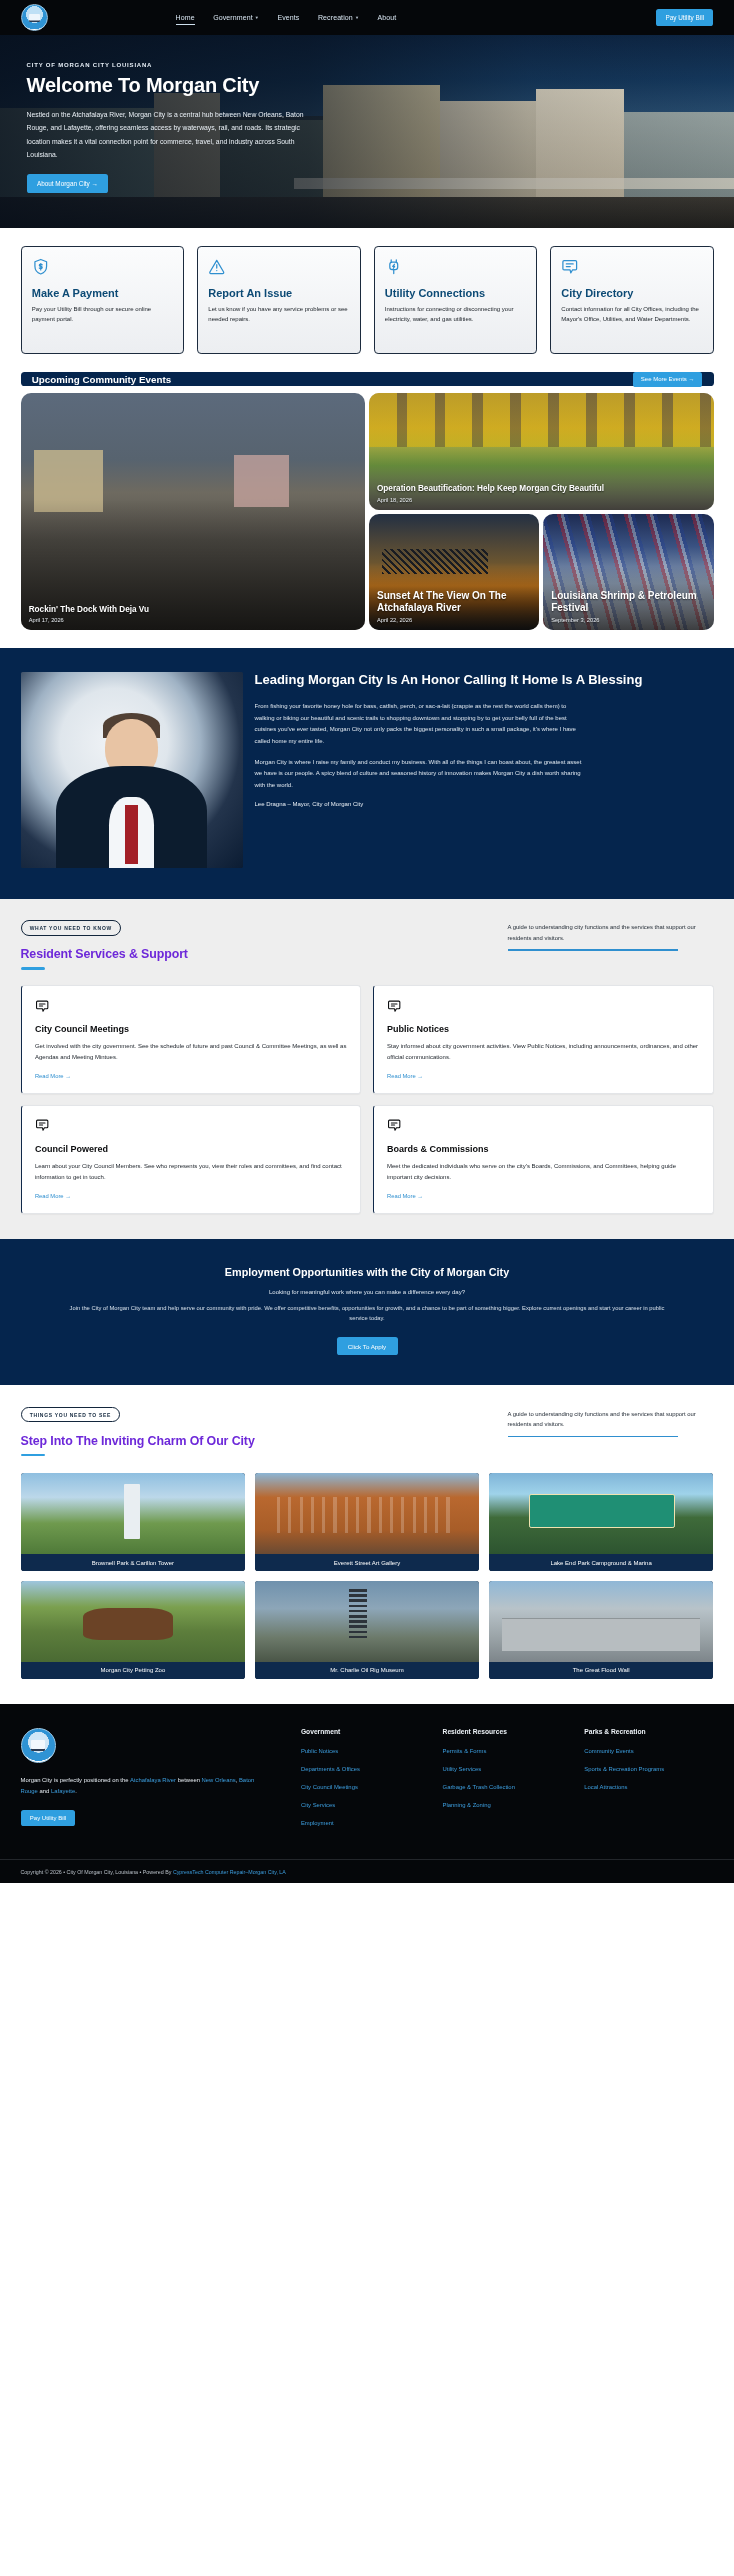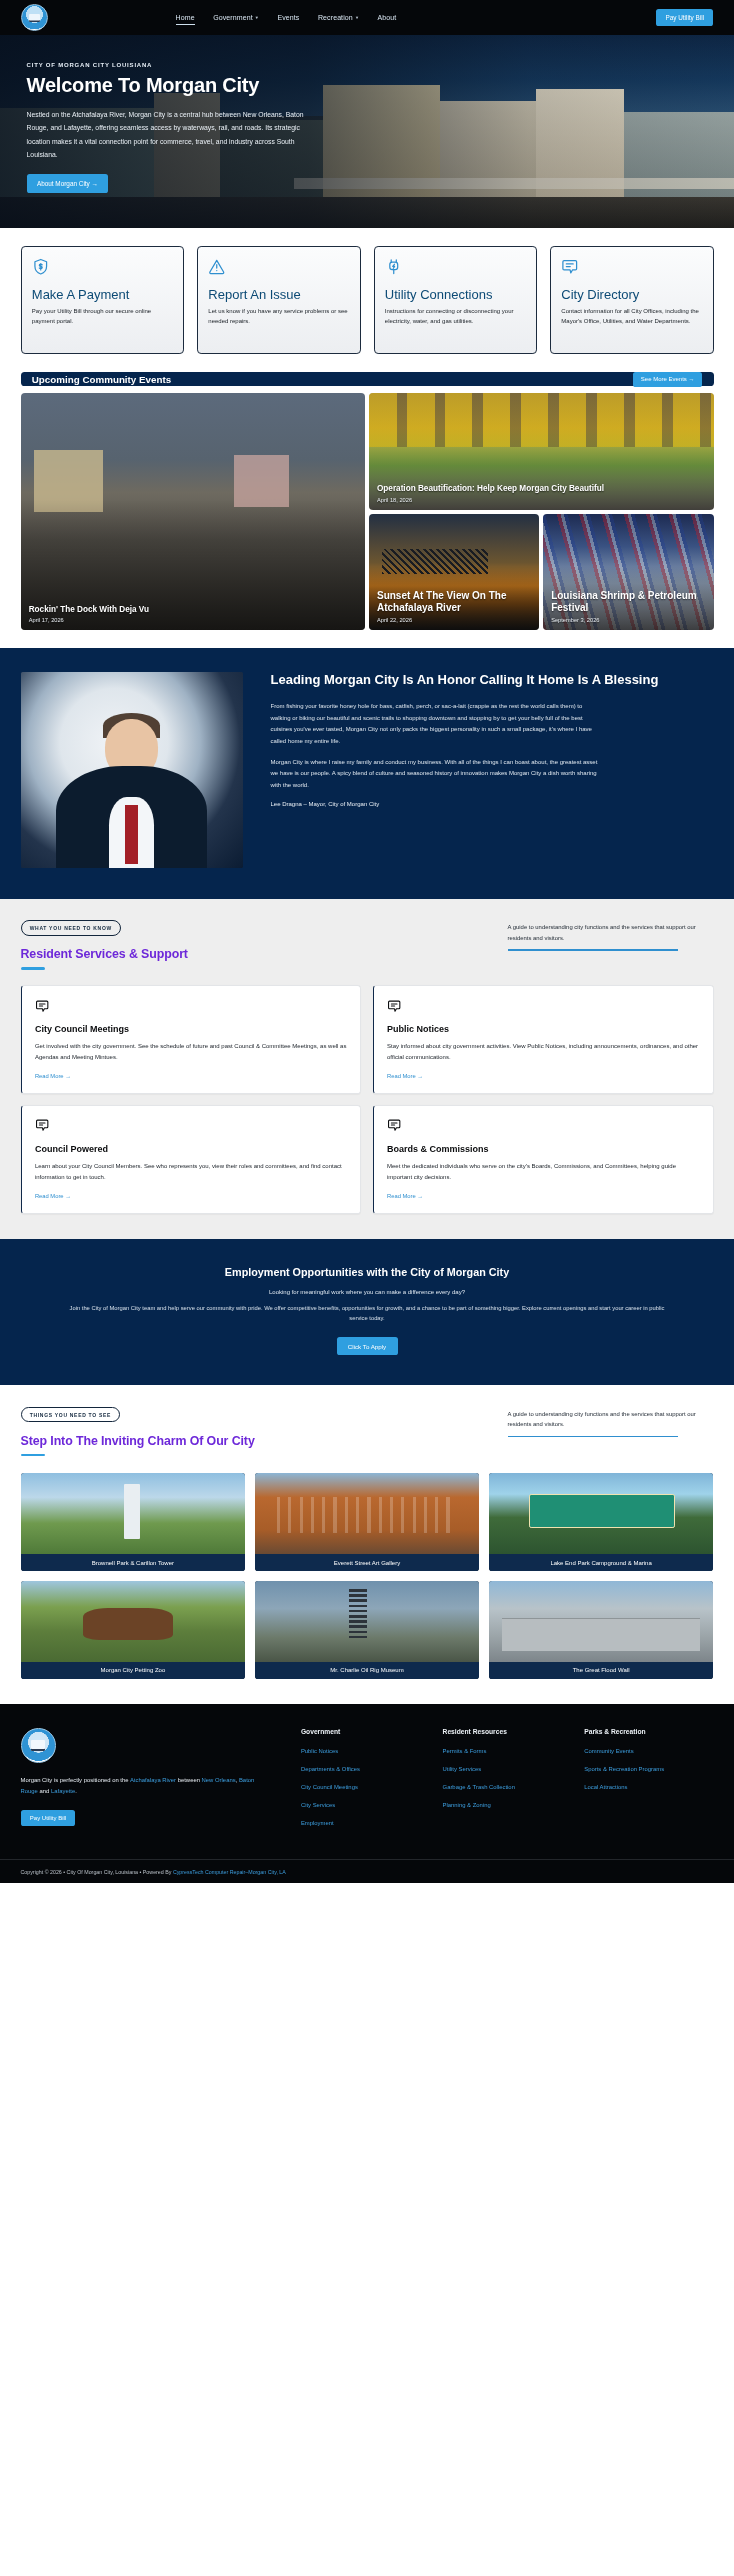--- a/index.html
+++ b/index.html
@@ -84,7 +84,7 @@
   }
   .qicon{width:17.5px;height:17.5px;margin-bottom:11.3px;color:#2f8fcf;}
   .qicon svg{width:100%;height:100%;display:block;}
-  .qtitle{color:#0c4a75;font-size:13px;font-weight:400;line-height:1.25;margin-bottom:4.6px;}
+  .qtitle{color:#0c4a75;font-size:11px;font-weight:700;line-height:1.25;margin-bottom:4.6px;}
   .qdesc{color:#20262c;font-size:6px;line-height:1.62;}
 
   

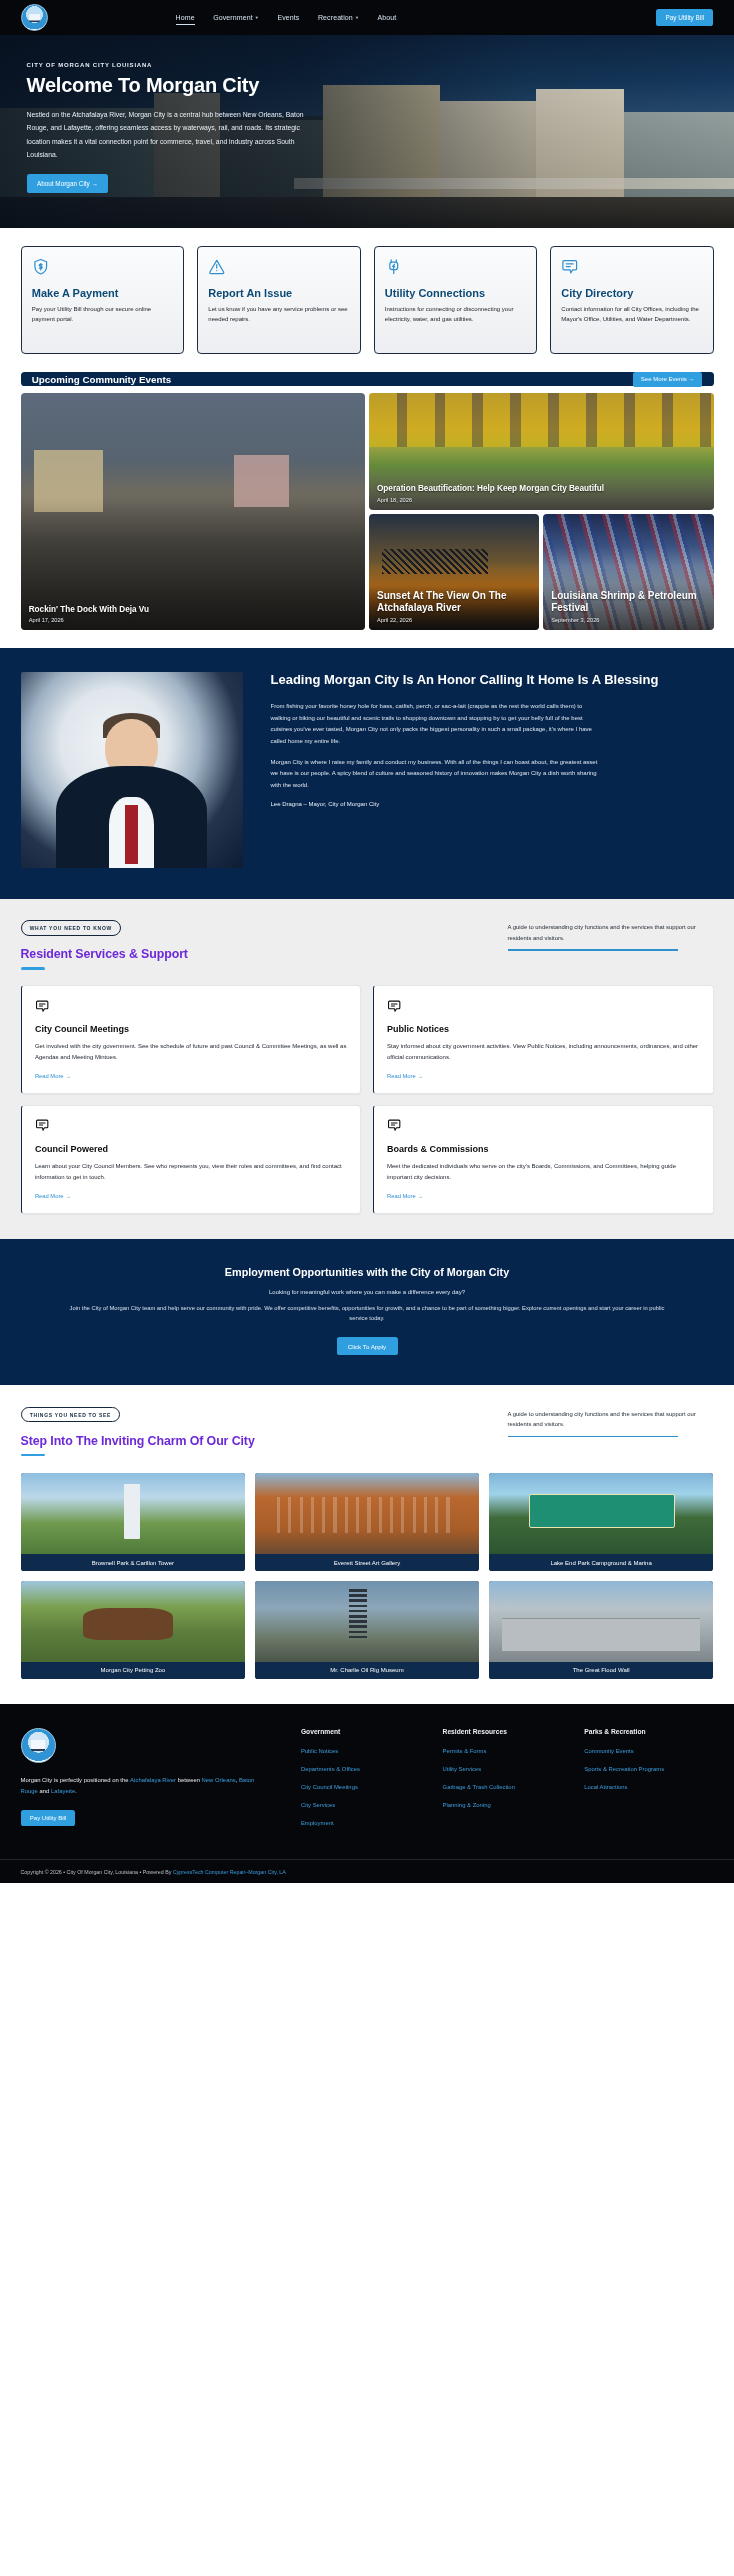--- a/index.html
+++ b/index.html
@@ -101,7 +101,7 @@
   .ev-grid{display:grid;grid-template-columns:1fr 1fr;gap:3.6px;height:237px;}
   .ev-right{display:grid;grid-template-rows:1fr 1fr;gap:3.6px;}
   .ev-right-bottom{display:grid;grid-template-columns:1fr 1fr;gap:3.6px;}
-  .ev{position:relative;overflow:hidden;border-radius:4px;padding-left:16px;}
+  .ev{position:relative;overflow:hidden;border-radius:10px;padding-left:16px;}
   .ev .ov{position:absolute;inset:0;background:linear-gradient(180deg,rgba(0,0,0,0) 45%,rgba(0,0,0,.68) 100%);}
   .ev .cap{position:absolute;left:8.2px;right:8.2px;bottom:7.2px;}
   .ev .cap h3{color:#fff;font-size:8.2px;font-weight:700;line-height:1.22;margin-bottom:2.6px;text-shadow:0 0.5px 1.5px rgba(0,0,0,.6);}

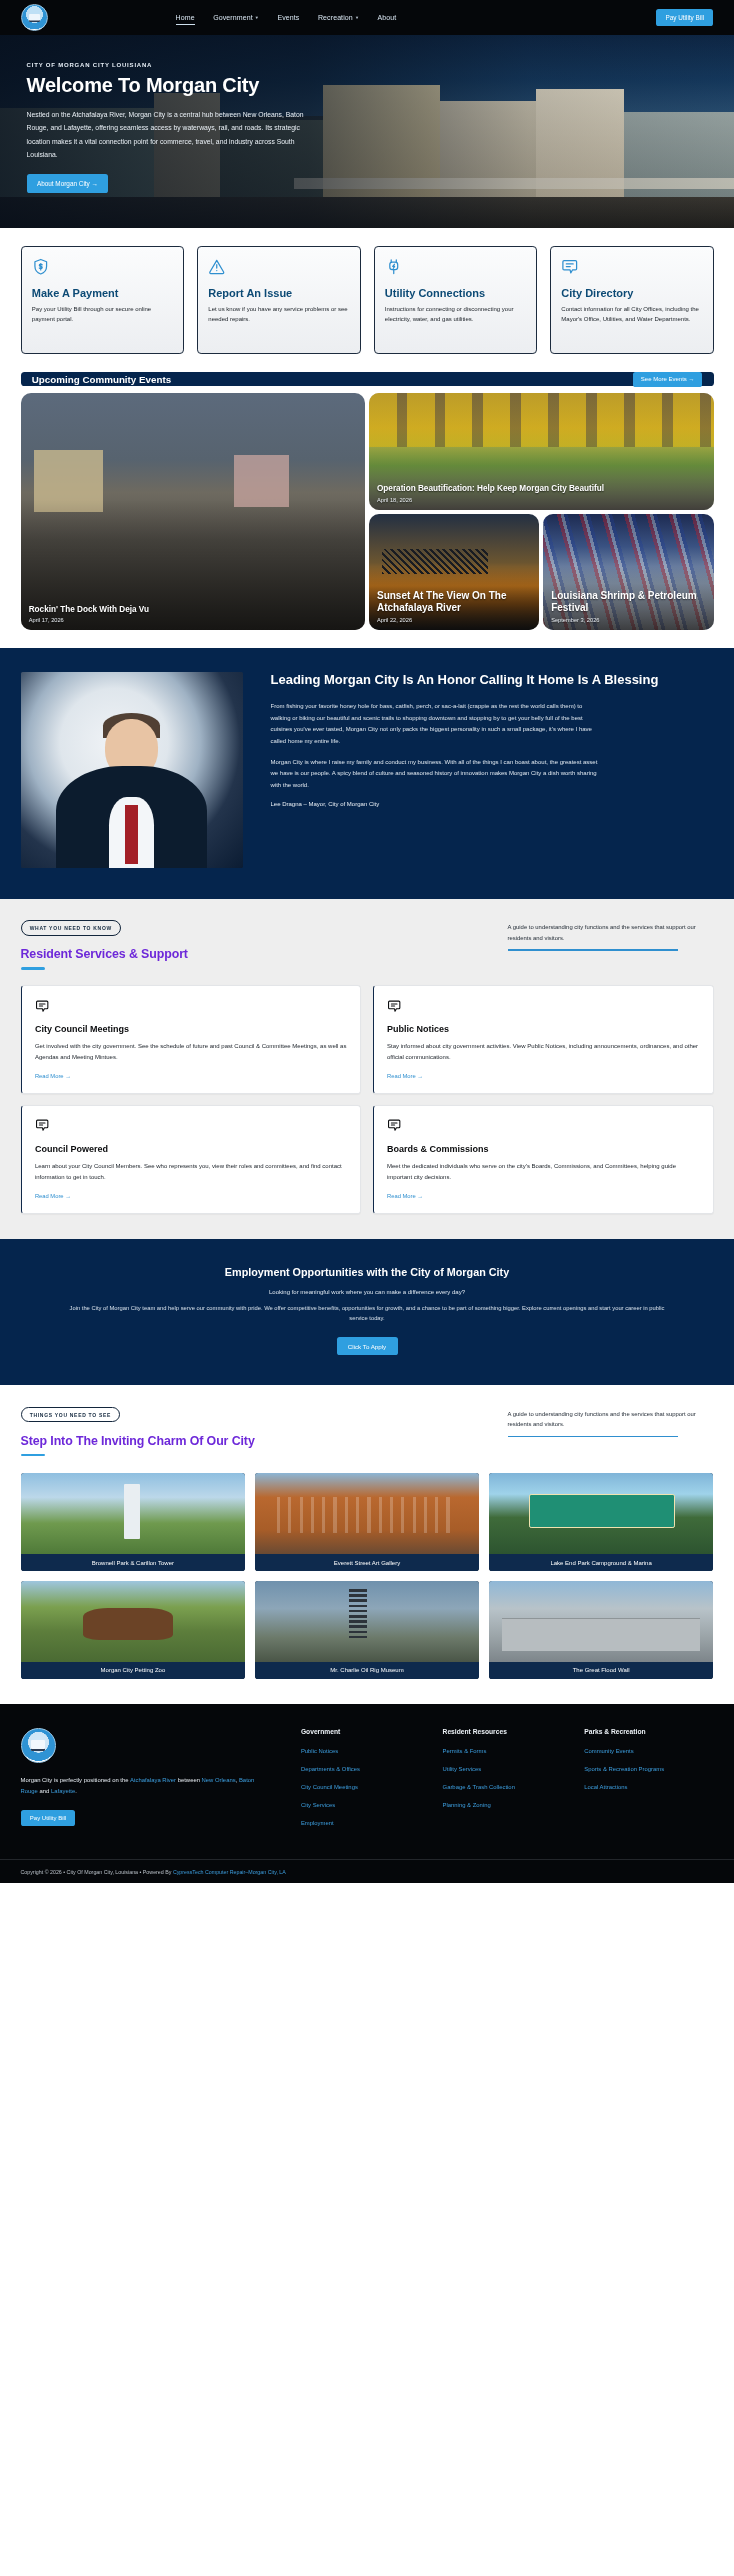--- a/index.html
+++ b/index.html
@@ -119,7 +119,7 @@
 
   
   .mayor{background:#05254d;padding:24px 0 31px;}
-  .mayor-grid{display:grid;grid-template-columns:222px 1fr;gap:28px;}
+  .mayor-grid{display:grid;grid-template-columns:222px 1fr;gap:12px;}
   .mayor-photo{
     height:196px;border-radius:1.5px;position:relative;overflow:hidden;
     background:radial-gradient(circle at 42% 36%, #f0f3f6 0%, #dfe6ec 30%, #9fb2c4 48%, #23344c 70%, #0b1c33 100%);

